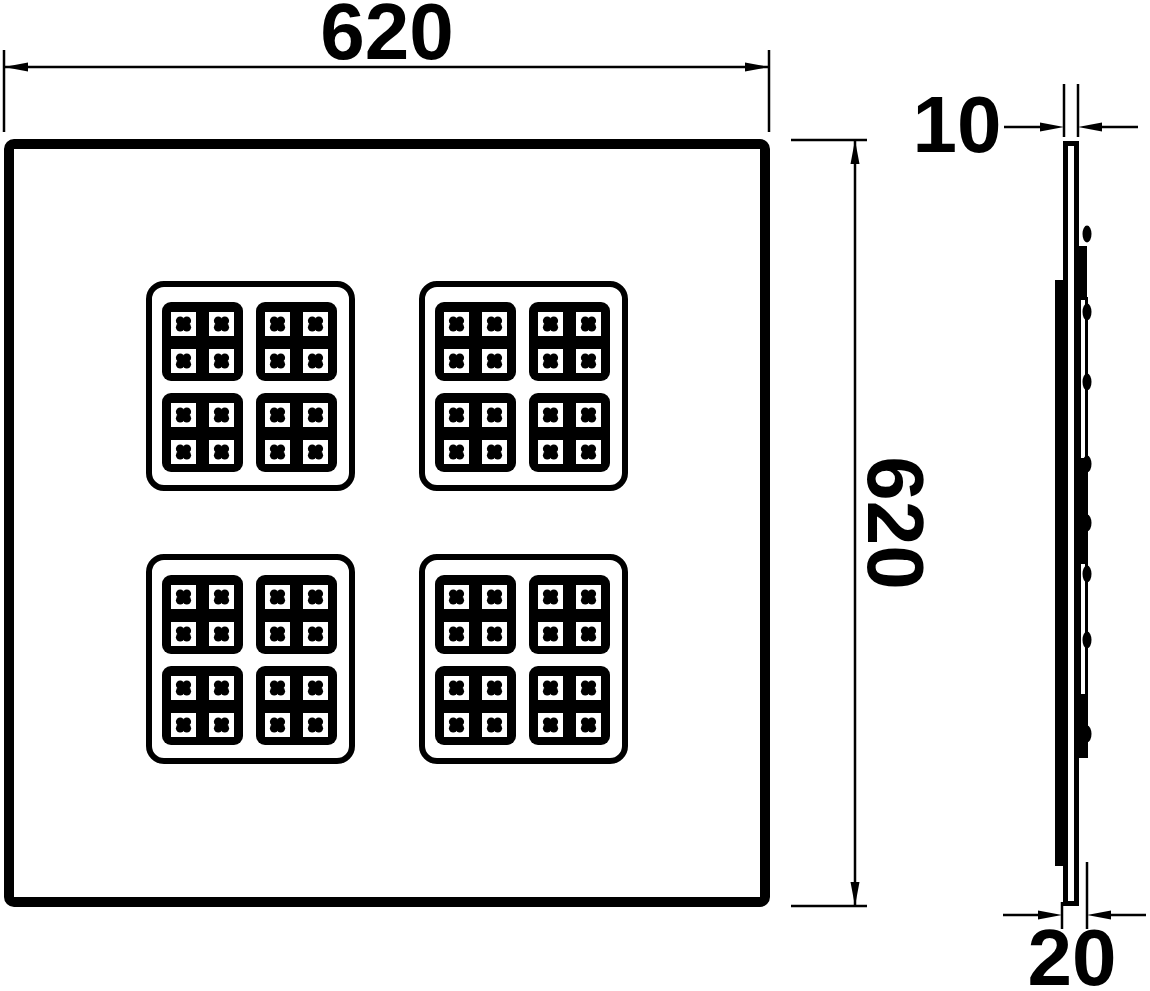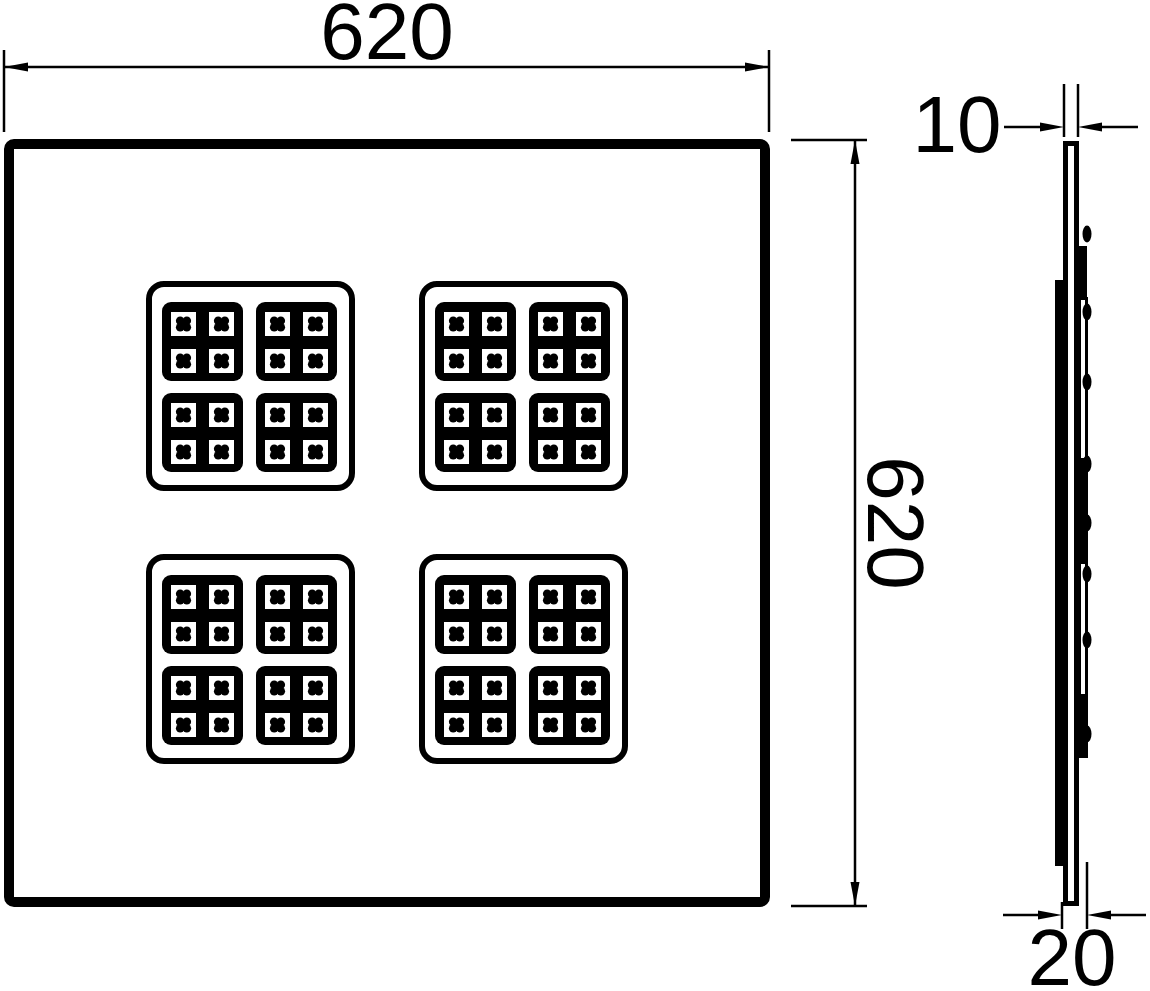--- a/index.html
+++ b/index.html
@@ -14,6 +14,7 @@
     width: 1150px;
     height: 984px;
     position: relative;
+    font-weight: bold;
   }
   svg {
     display: block;

